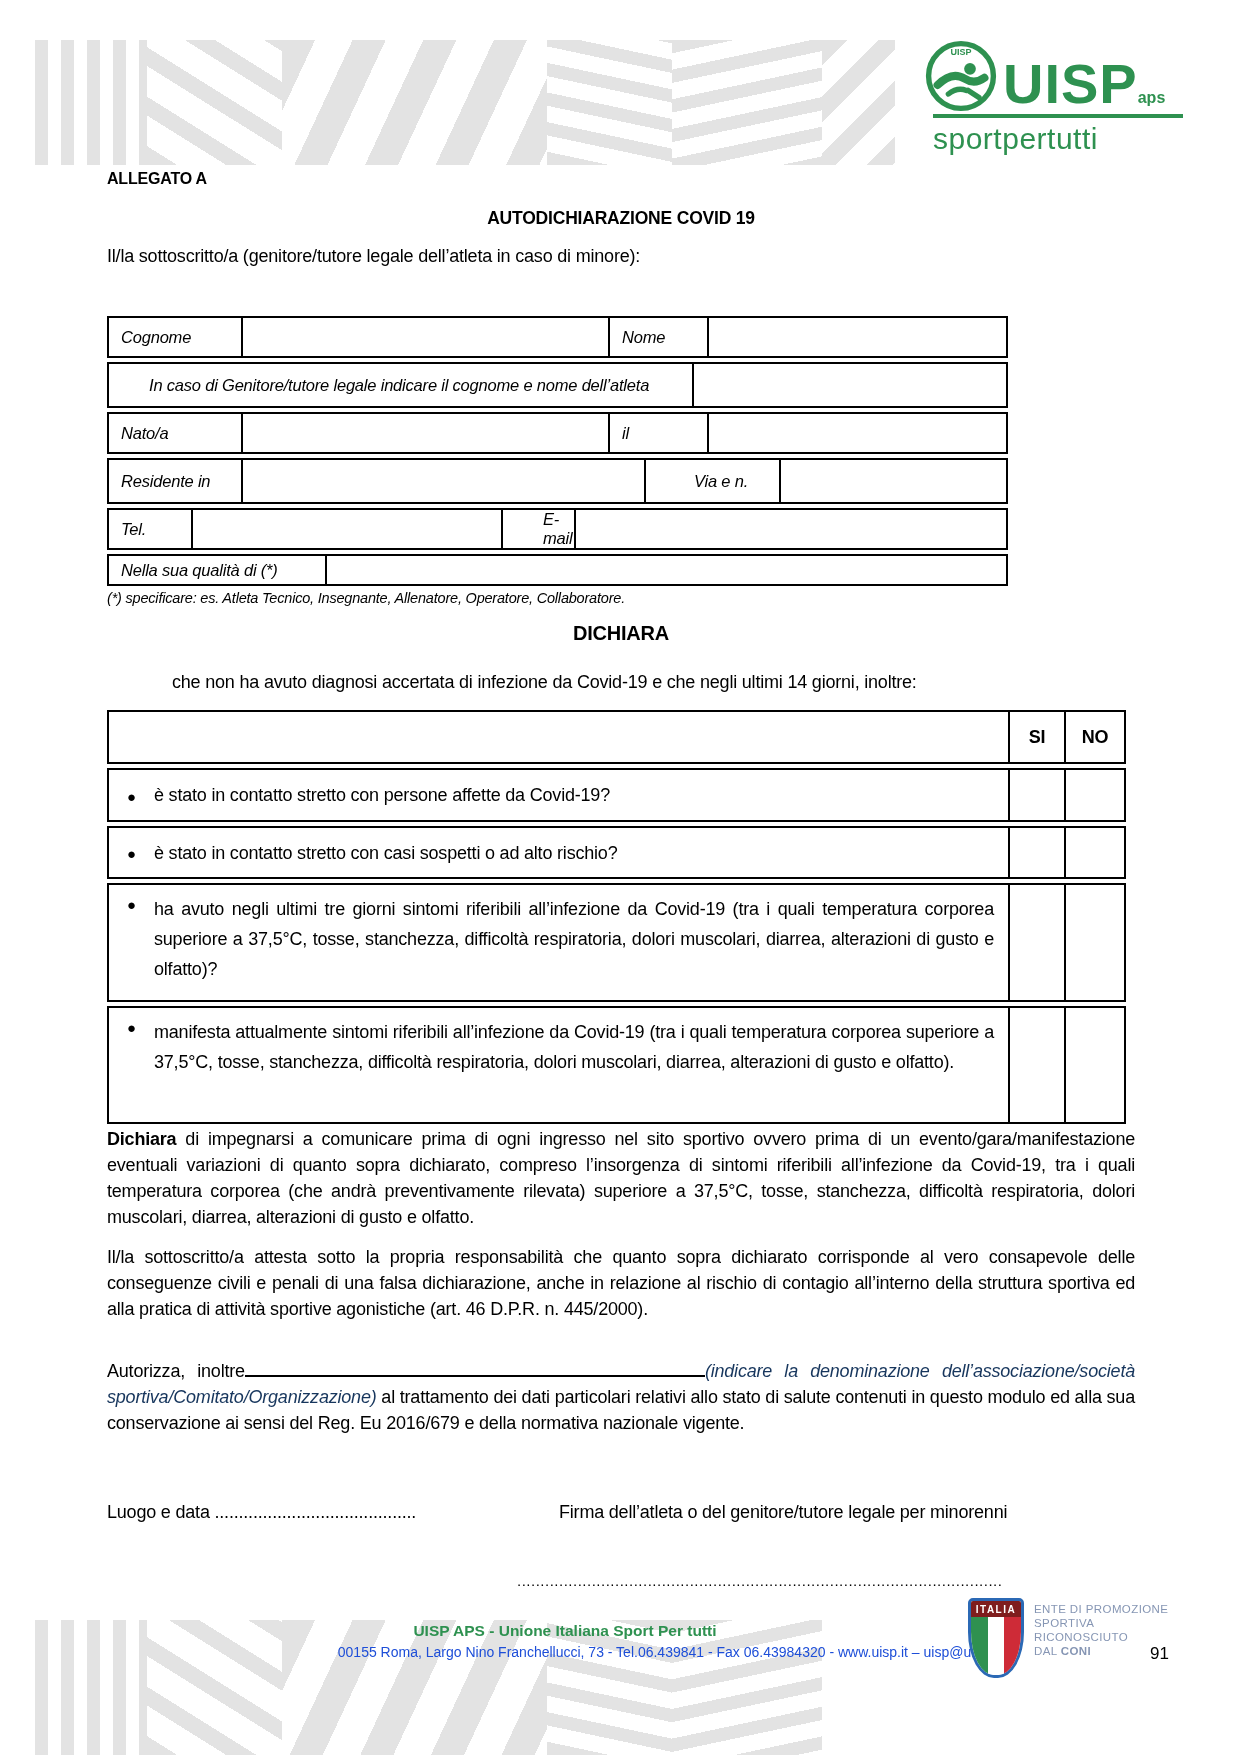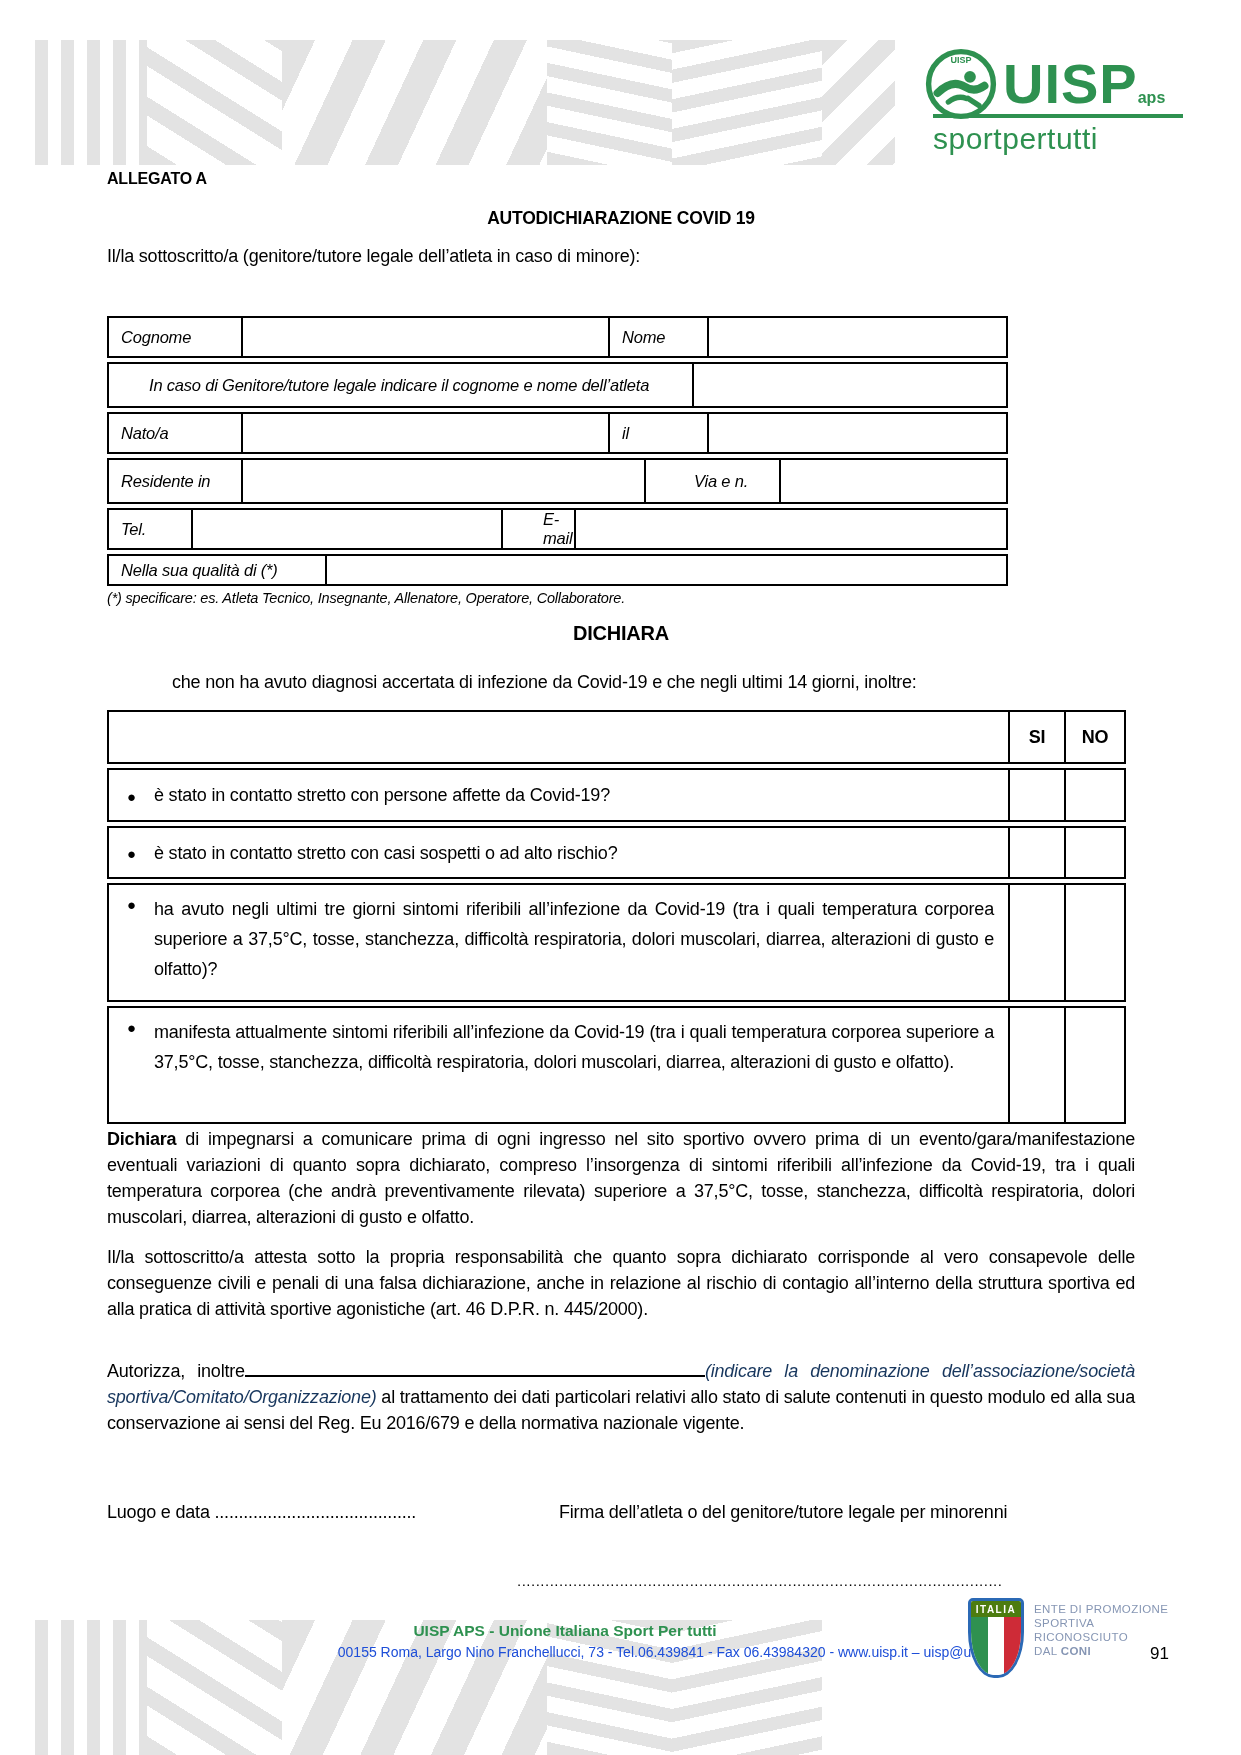--- a/index.html
+++ b/index.html
@@ -20,7 +20,7 @@
   .d-tail{width:73px;background:repeating-linear-gradient(135deg,#e3e3e3 0 18px,transparent 18px 40px);}
   
   .logo{position:absolute;left:925px;top:40px;width:270px;}
-  .logo-row{display:flex;align-items:center;margin-top:8px;}
+  .logo-row{display:flex;align-items:flex-end;}
   .emblem{width:72px;height:72px;flex:0 0 72px;}
   .brand{margin-left:6px;line-height:1;}
   .brand-main{font-size:56px;font-weight:bold;color:#2e9150;letter-spacing:1px;}

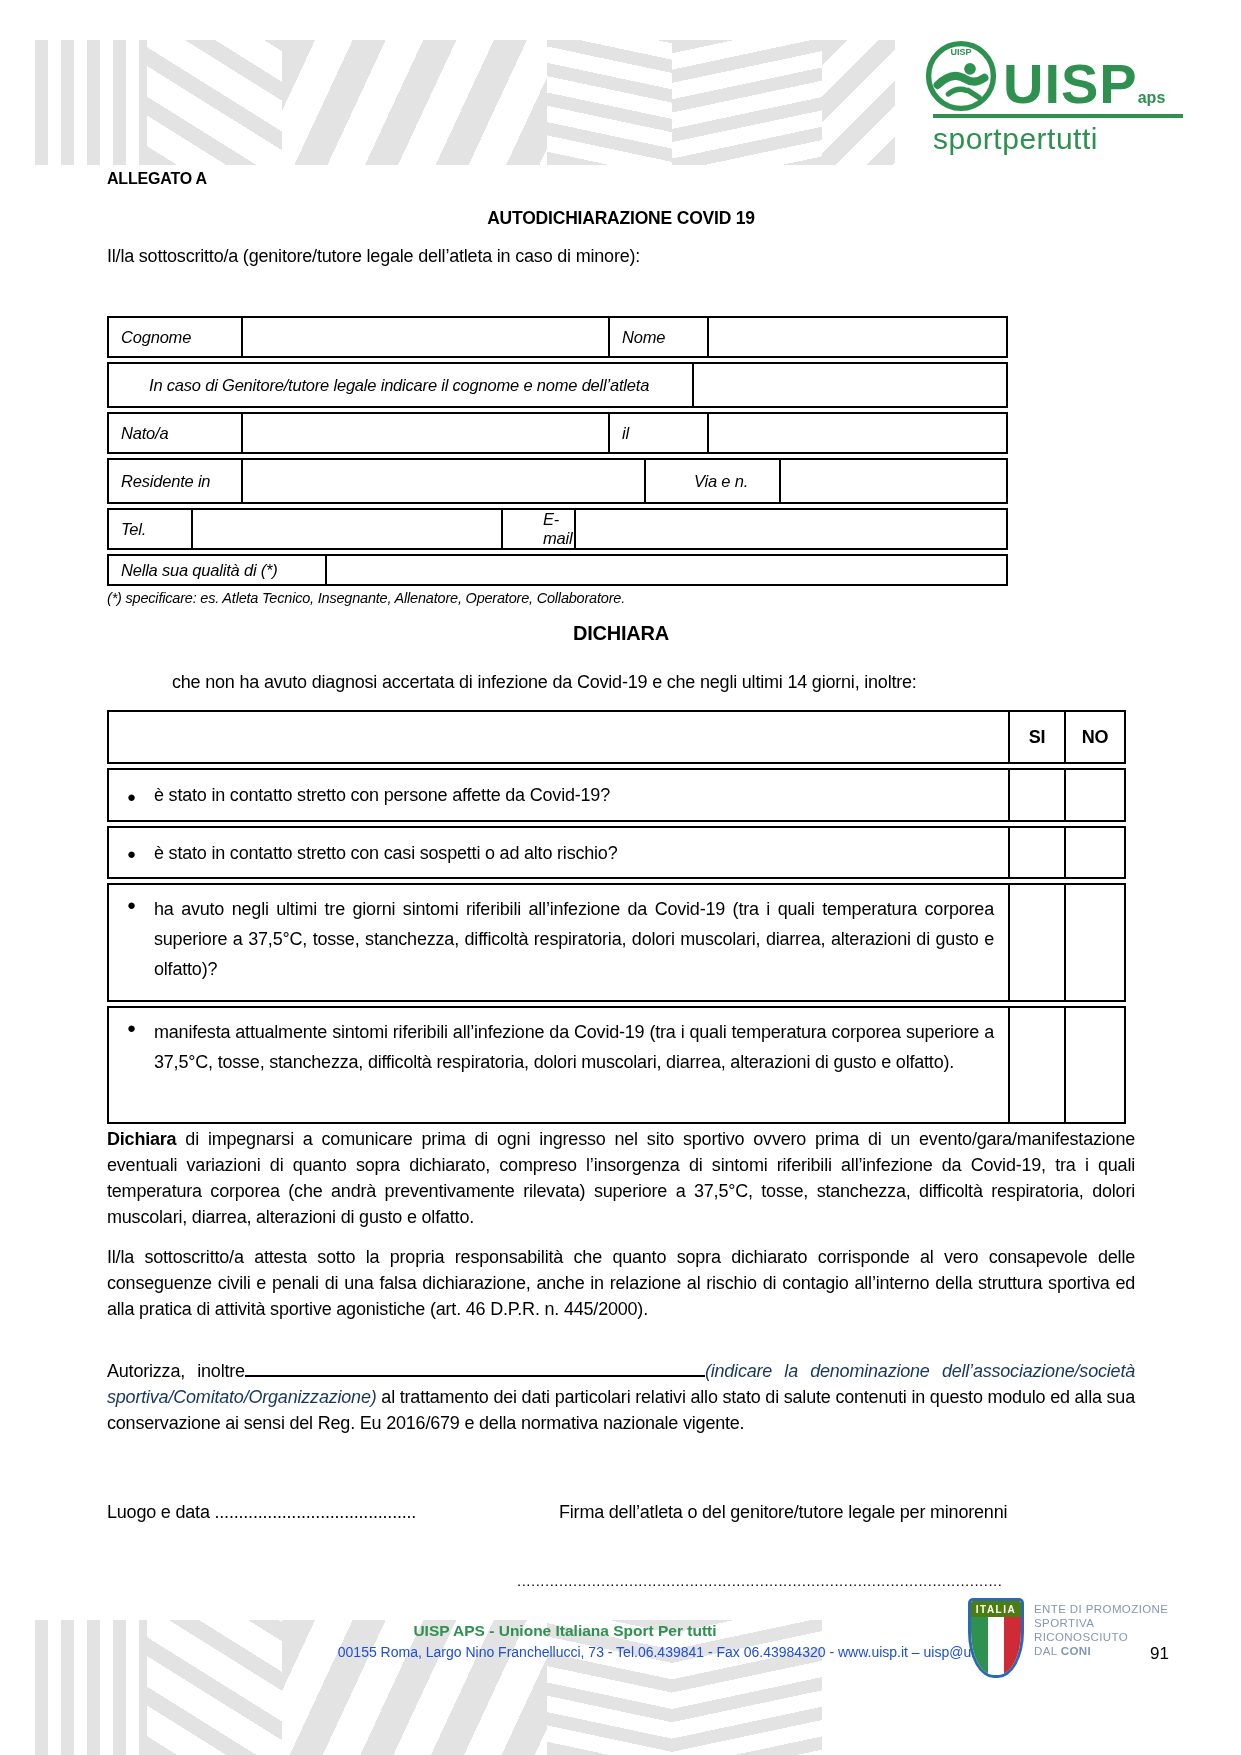--- a/index.html
+++ b/index.html
@@ -65,7 +65,7 @@
   .footer-addr{position:absolute;left:180px;width:820px;top:1644px;text-align:right;color:#1d4ed8;font-size:14px;z-index:3;}
   .coni{position:absolute;left:968px;top:1598px;display:flex;z-index:3;}
   .shield{width:56px;height:80px;border:3px solid #2b69b5;border-radius:5px 5px 26px 26px/5px 5px 46px 46px;overflow:hidden;background:#fff;display:flex;flex-direction:column;box-sizing:border-box;}
-  .shield-top{background:#4d7c0f;color:#fff;font-size:10px;font-weight:bold;text-align:center;letter-spacing:1.5px;padding:3px 0 2px 0;}
+  .shield-top{background:#7f1d1d;color:#fff;font-size:10px;font-weight:bold;text-align:center;letter-spacing:1.5px;padding:3px 0 2px 0;}
   .shield-body{flex:1;display:flex;}
   .sb-g{flex:1;background:#2f9150;}
   .sb-w{flex:1;background:#fff;}

